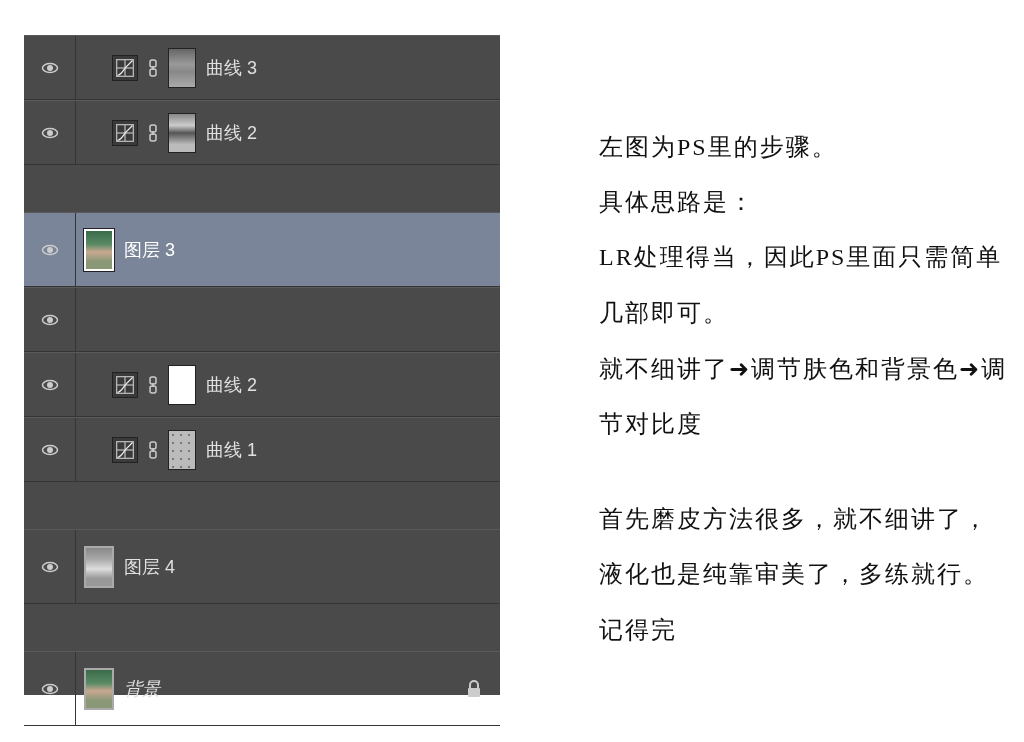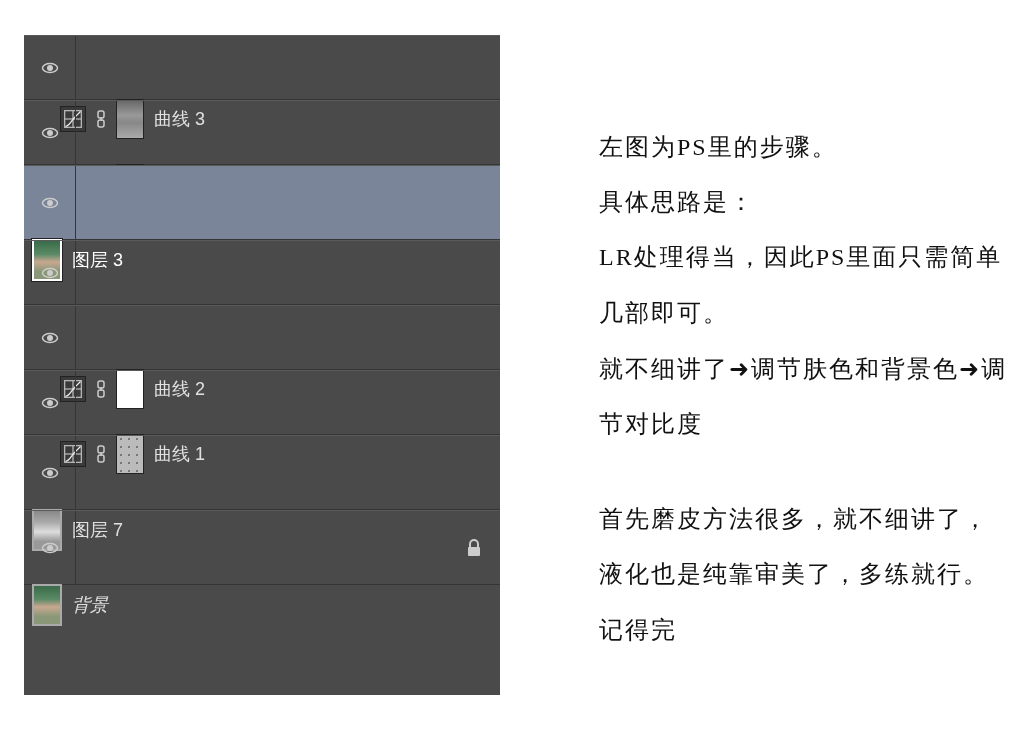--- a/index.html
+++ b/index.html
@@ -7,7 +7,7 @@
   
   .panel { position:absolute; left:24px; top:35px; width:476px; height:660px; background:#4a4a4a; }
   
-  .row { width:100%; border-bottom:1px solid #353535; border-top:1px solid #5a5a5a; display:flex; height:65px; position:relative;flex-direction:column; }
+  .row { width:100%; border-bottom:1px solid #353535; border-top:1px solid #5a5a5a; display:flex; height:65px; position:relative; }
   .row.tall { height:75px; }
   .row.selected { background:#7a8599; }
   

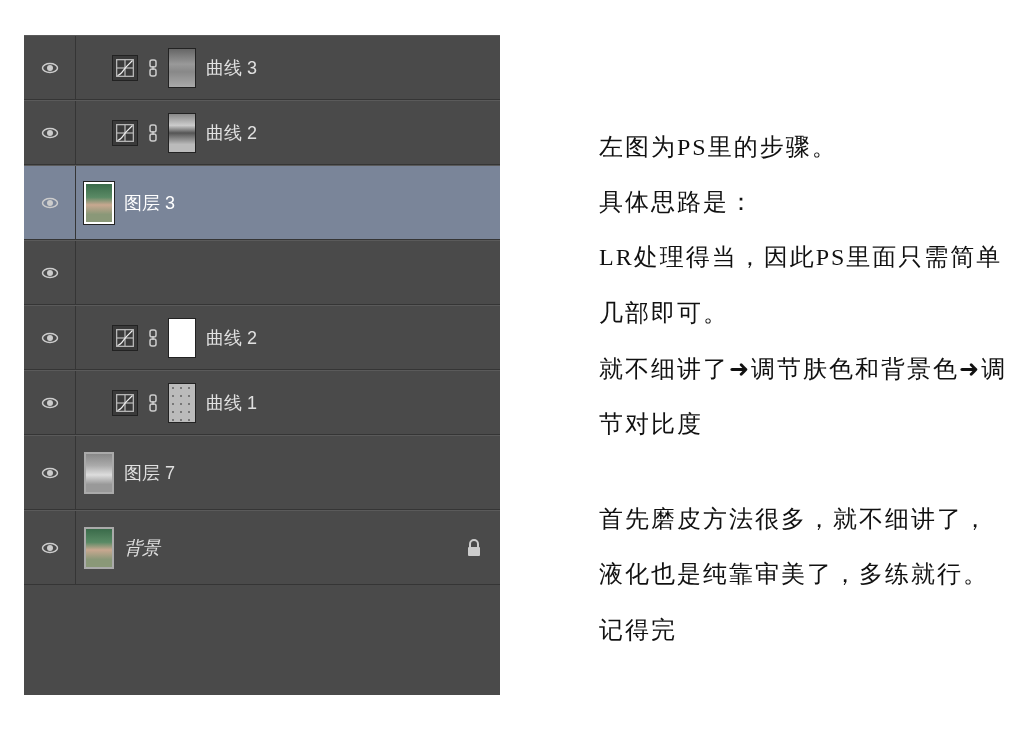--- a/index.html
+++ b/index.html
@@ -8,7 +8,7 @@
   .panel { position:absolute; left:24px; top:35px; width:476px; height:660px; background:#4a4a4a; }
   
   .row { width:100%; border-bottom:1px solid #353535; border-top:1px solid #5a5a5a; display:flex; height:65px; position:relative; }
-  .row.tall { height:75px; }
+  .row.tall { height:75px;margin-top:47px; }
   .row.selected { background:#7a8599; }
   
   .vis-col { width:52px; height:100%; border-right:1px solid #353535; display:flex; align-items:center; justify-content:center; flex-shrink:0; }

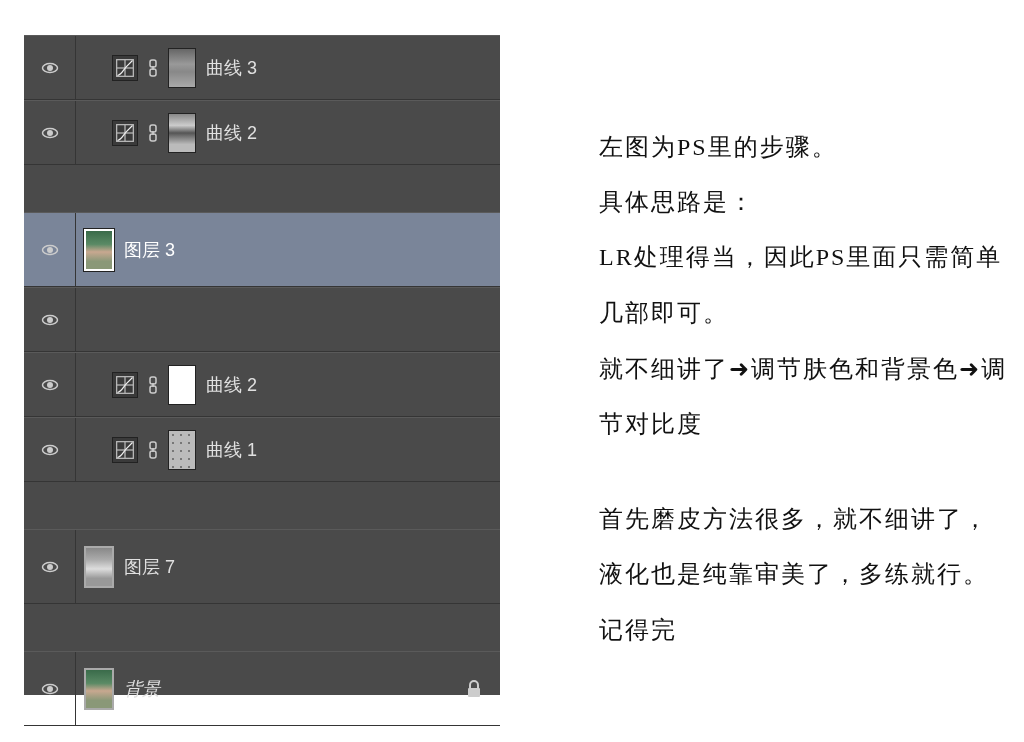--- a/index.html
+++ b/index.html
@@ -209,7 +209,7 @@
         </div>
         <div class="content">
           <div class="thumb bw"></div>
-          <span class="label">图层 7</span>
+          <span class="label">图层 4</span>
         </div>
       </div>
       <div class="row tall">

